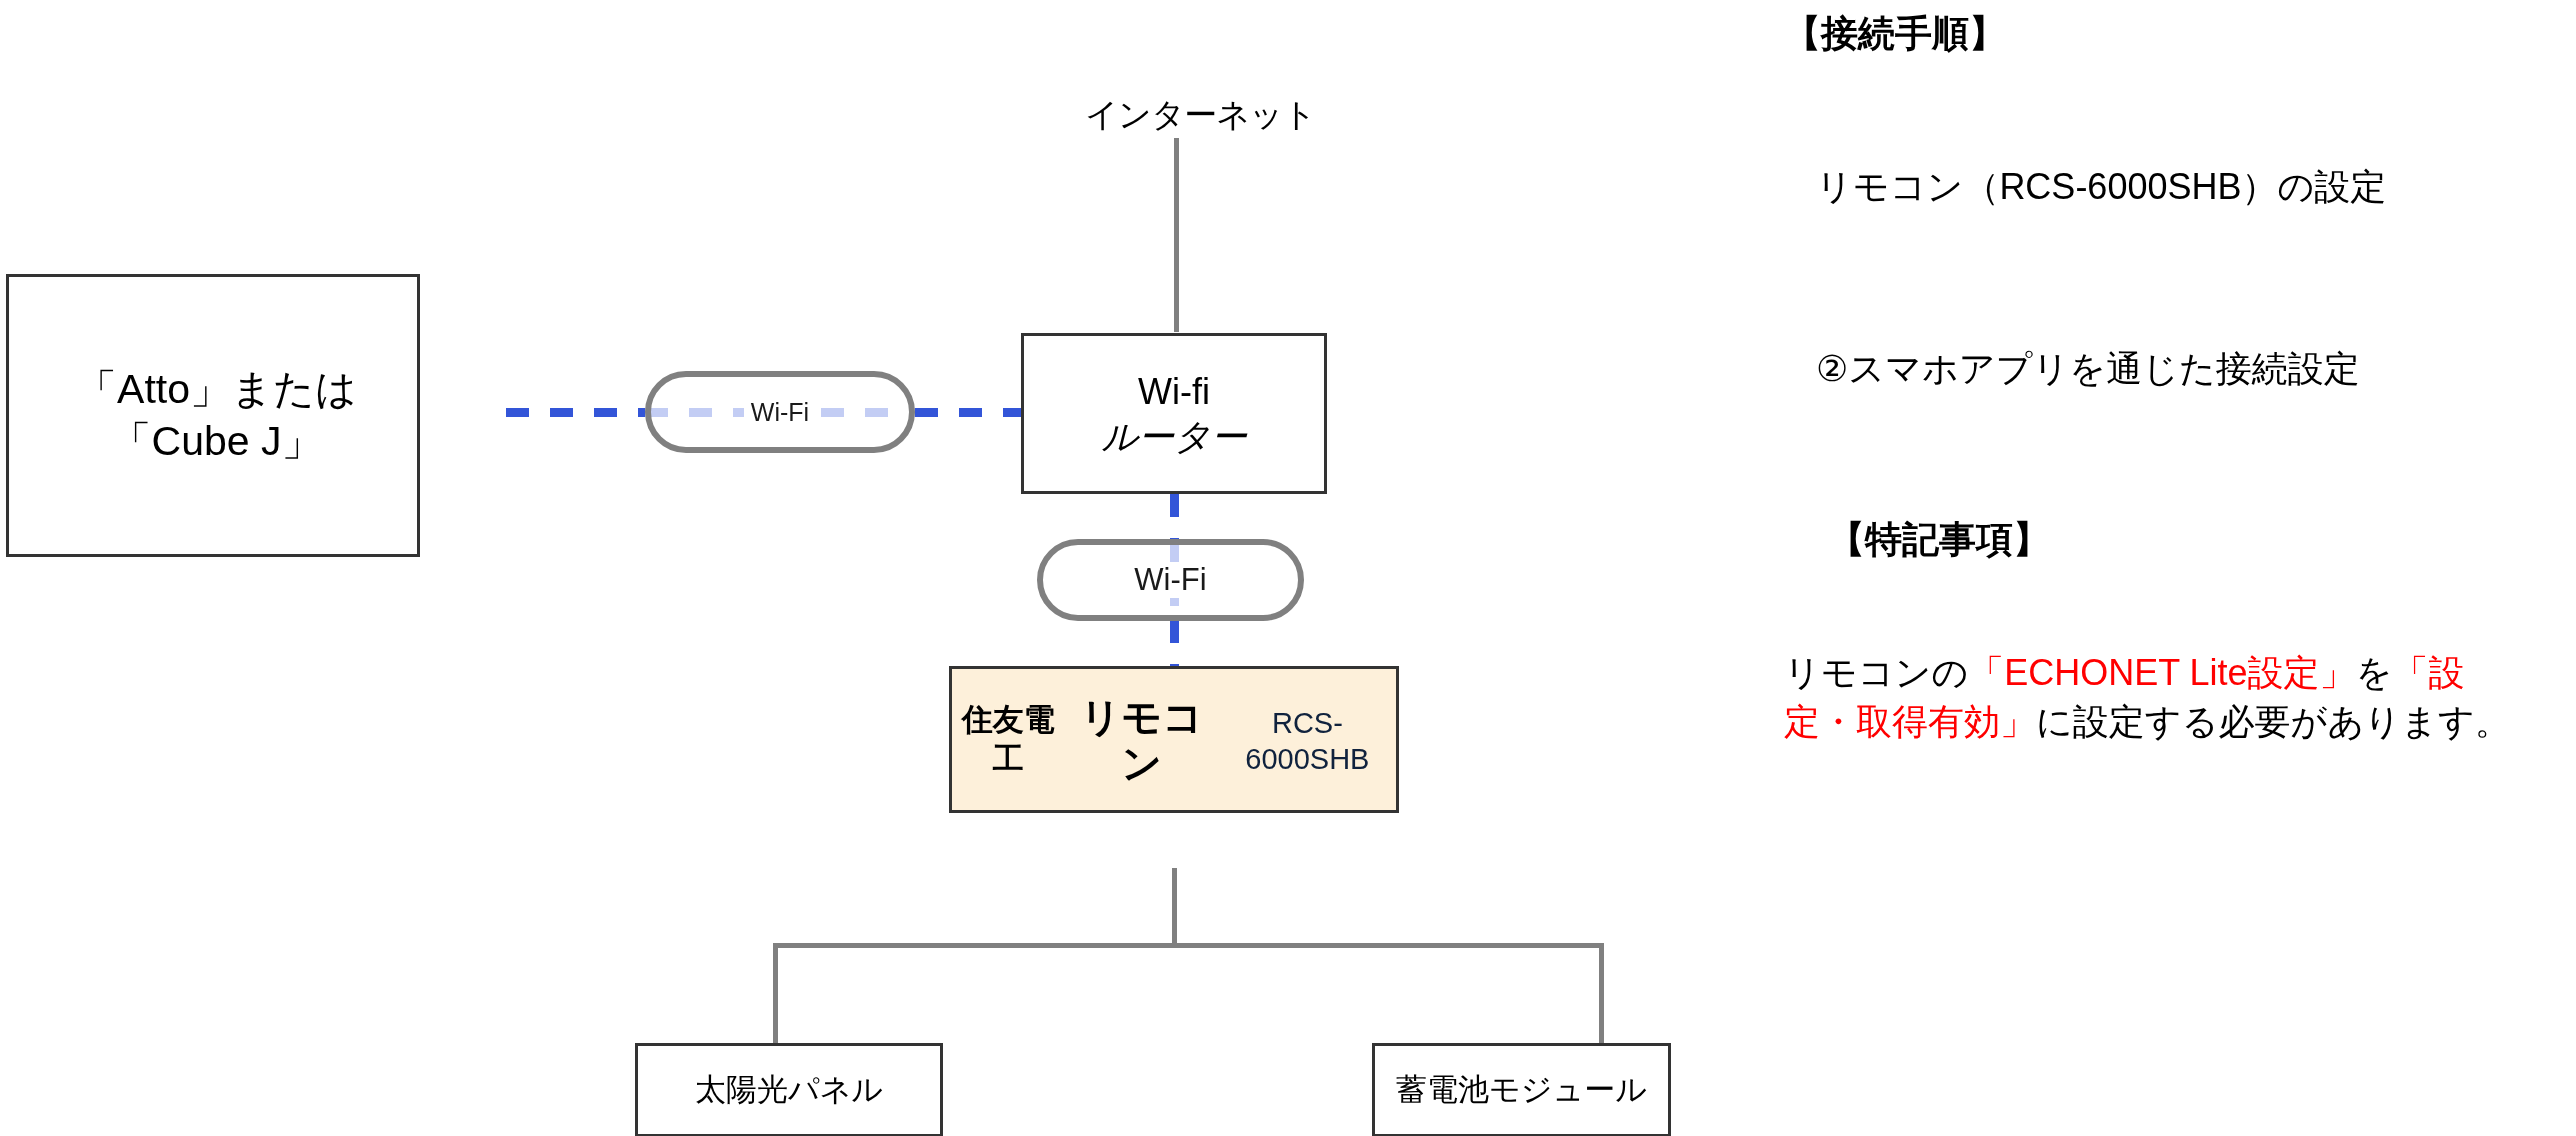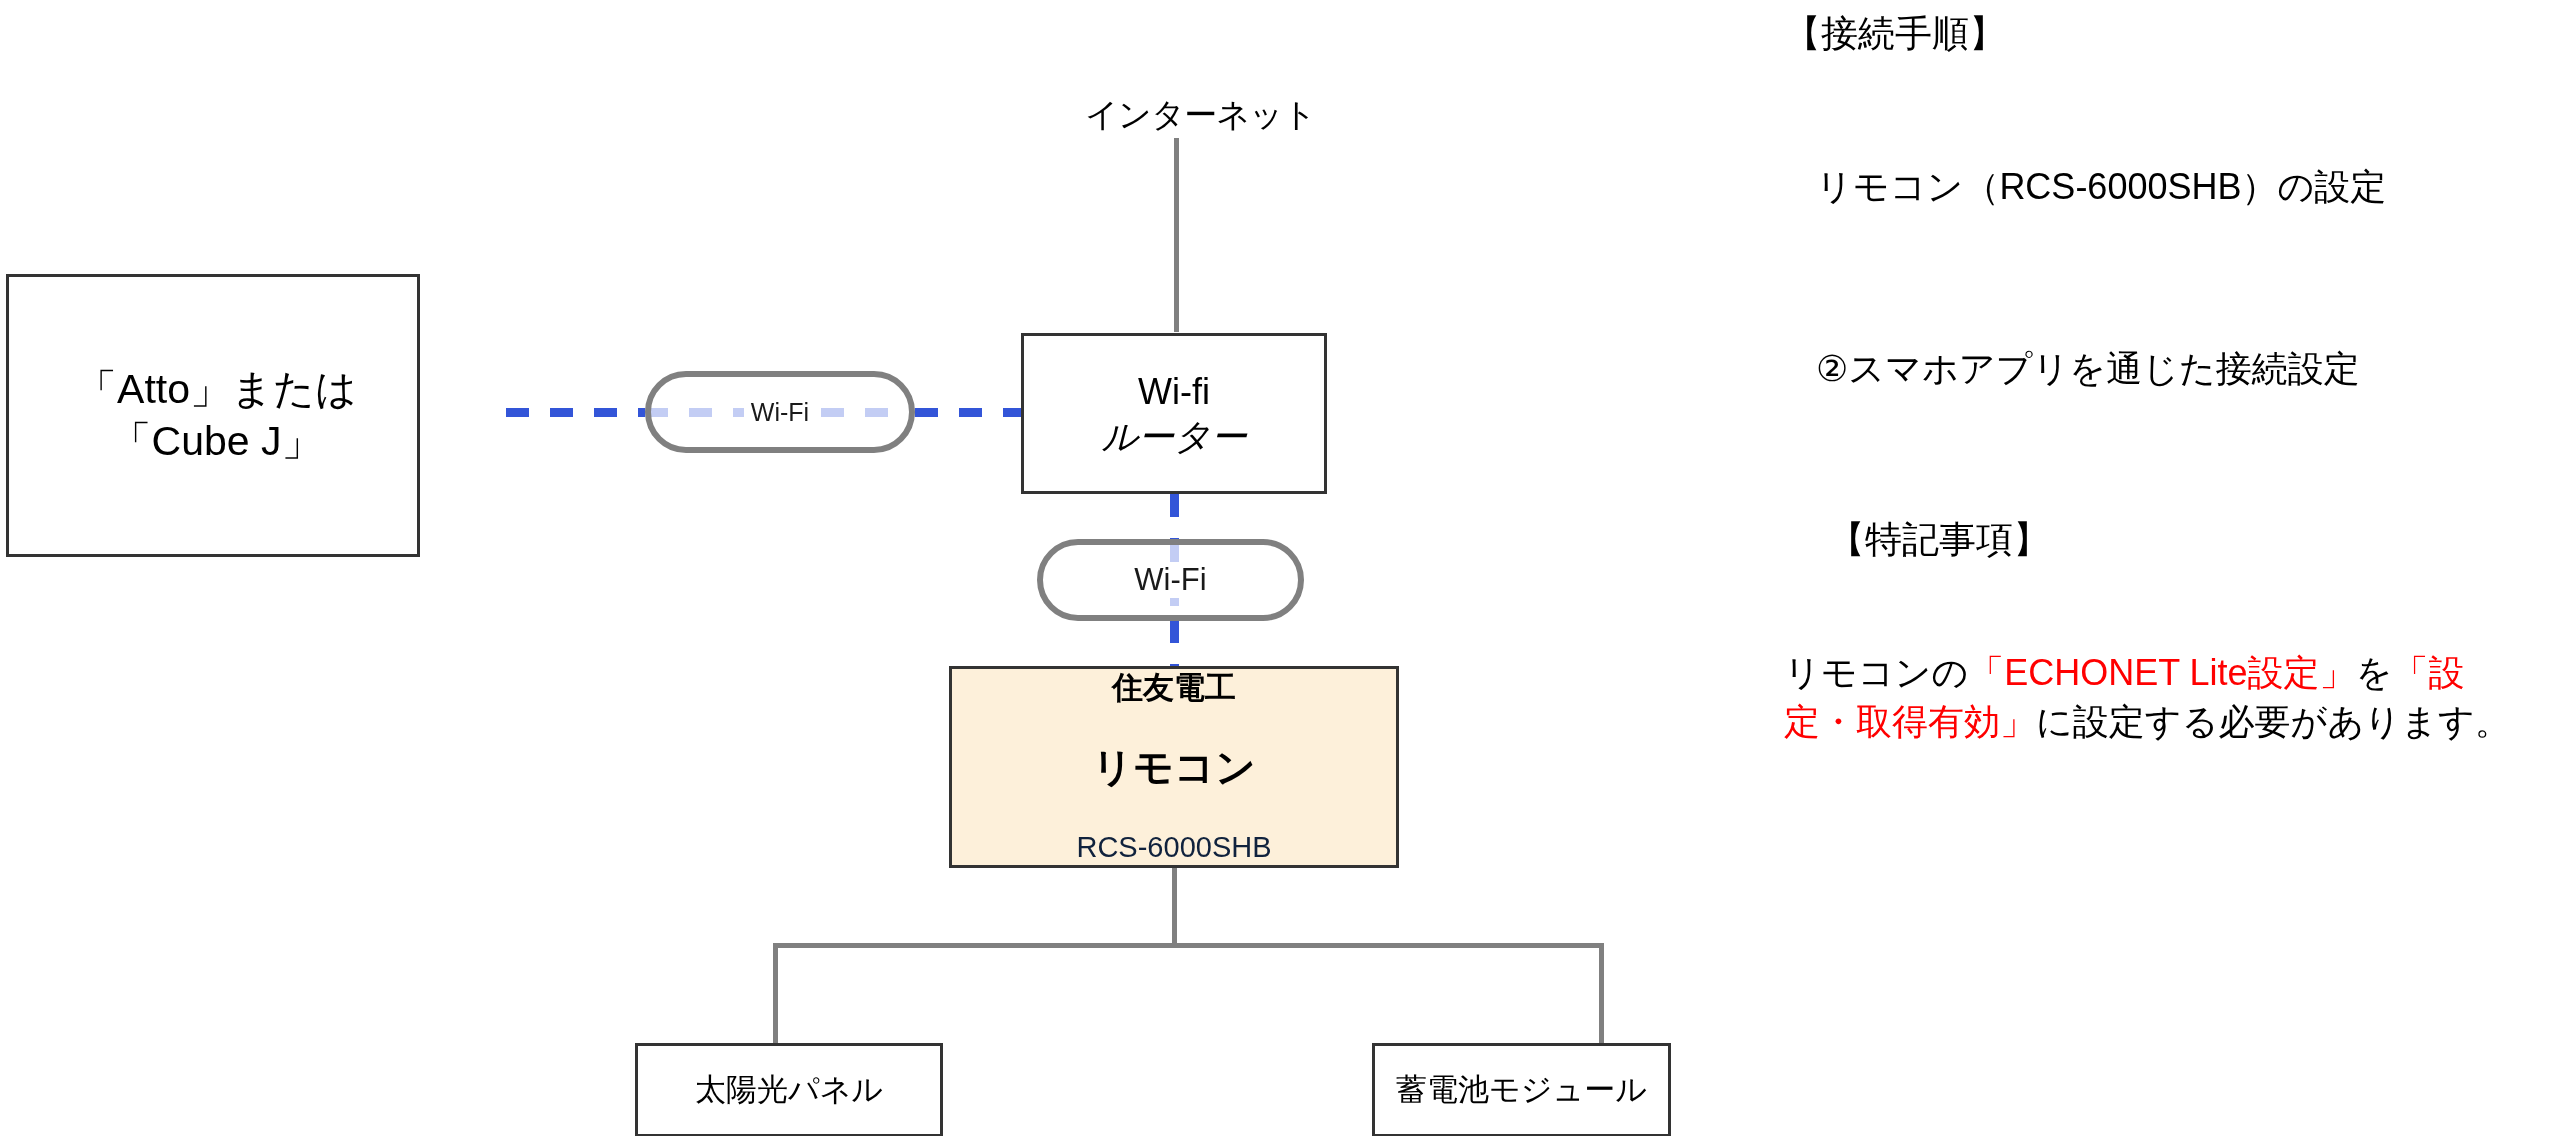--- a/index.html
+++ b/index.html
@@ -110,7 +110,7 @@
 
   
   #notes{position:absolute;left:1784px;top:0px;width:792px;height:1137px;}
-  #notes .head{position:absolute;font-size:37px;font-weight:normal;white-space:nowrap;text-align:right;}
+  #notes .head{position:absolute;font-size:37px;font-weight:bold;white-space:nowrap;text-align:right;}
   #notes .item{position:absolute;font-size:36px;white-space:nowrap;}
   #note-h1{left:0px;top:9.3px;}
   #note-i1{left:32px;top:163px;}

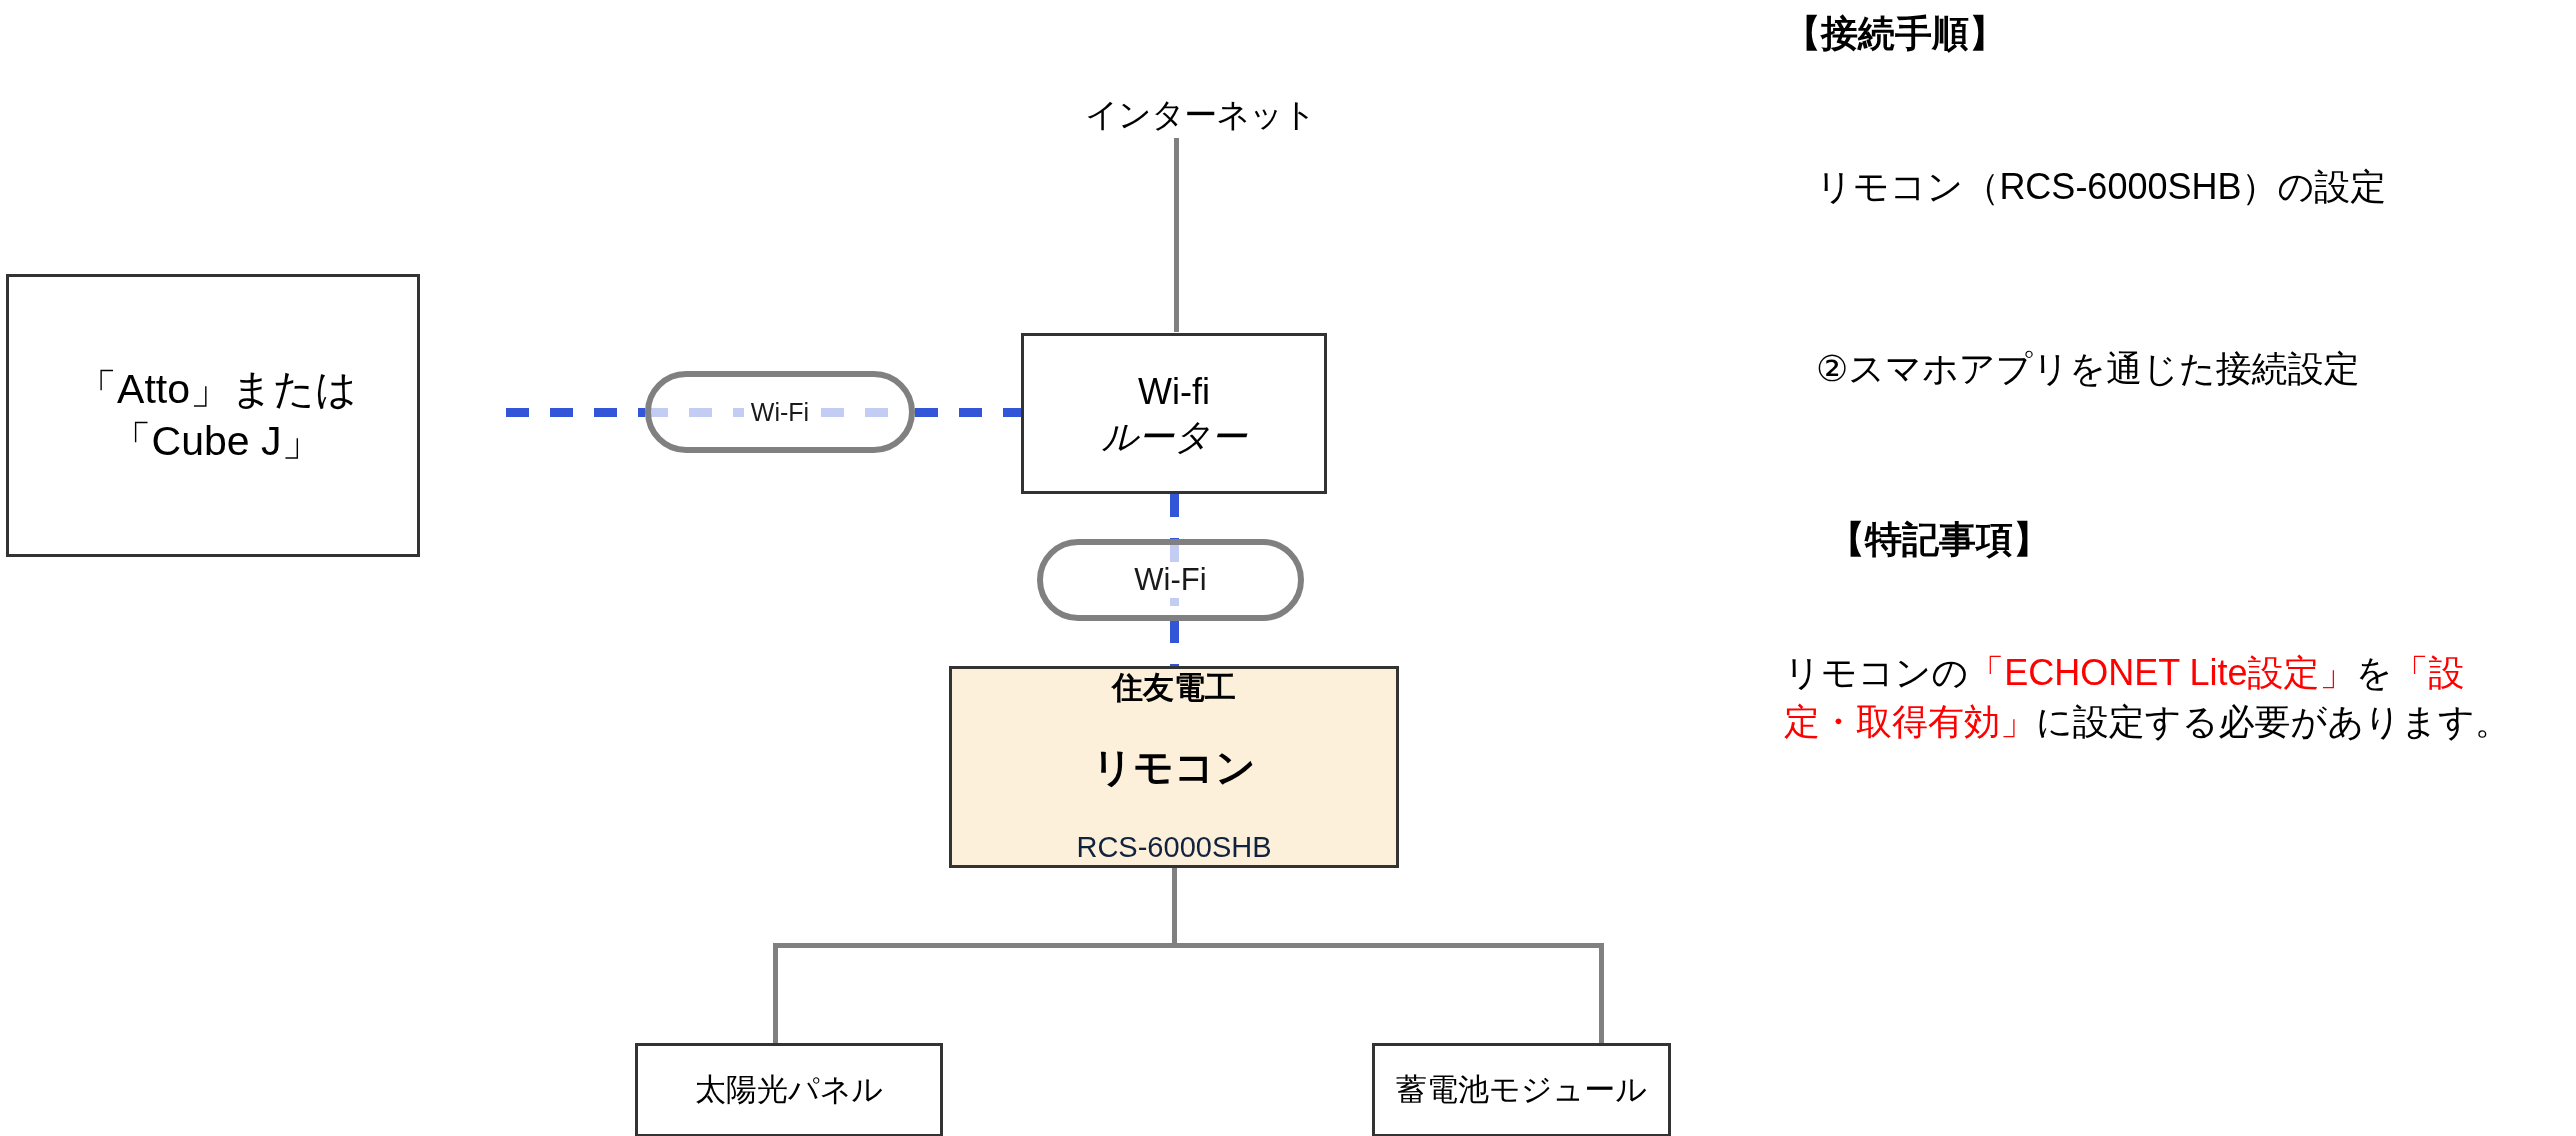--- a/index.html
+++ b/index.html
@@ -90,9 +90,9 @@
   #dash-v3{left:1170px;top:620px;height:47px;}
 
   #remote-box{
-    left:949px;top:666px;width:450px;height:202px;
+    left:949px;top:666px;width:450px;height:147px;
     background:#FDF0DA;
-    flex-direction:column;
+    flex-direction:row;
     justify-content:space-between;
     gap:2.7px;
   }

